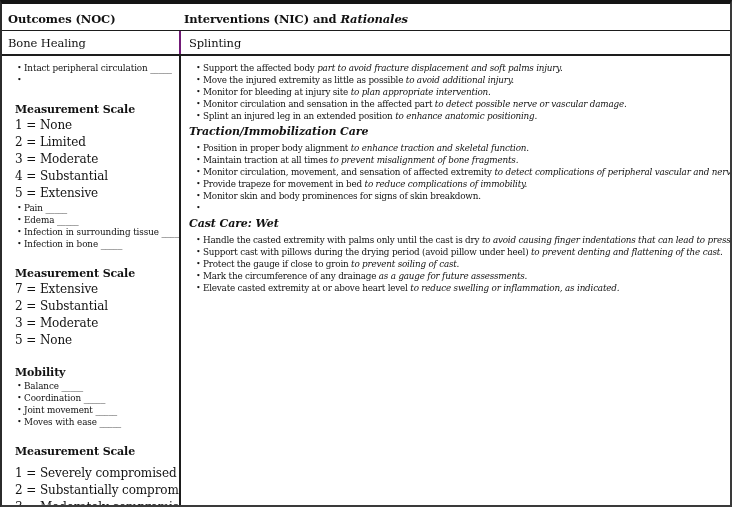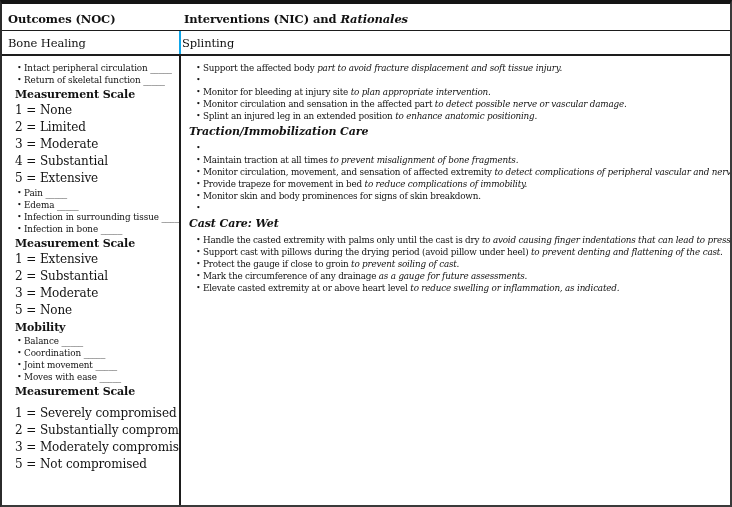--- a/index.html
+++ b/index.html
@@ -44,7 +44,7 @@
   }
   .subhead-row .cell-left {
     width: 179px; flex: none;
-    border-right: 2px solid #0ea5e9;
+    border-right: 2px solid #701a75;
     padding-left: 6px; box-sizing: border-box;
     display: flex; align-items: center;
   }

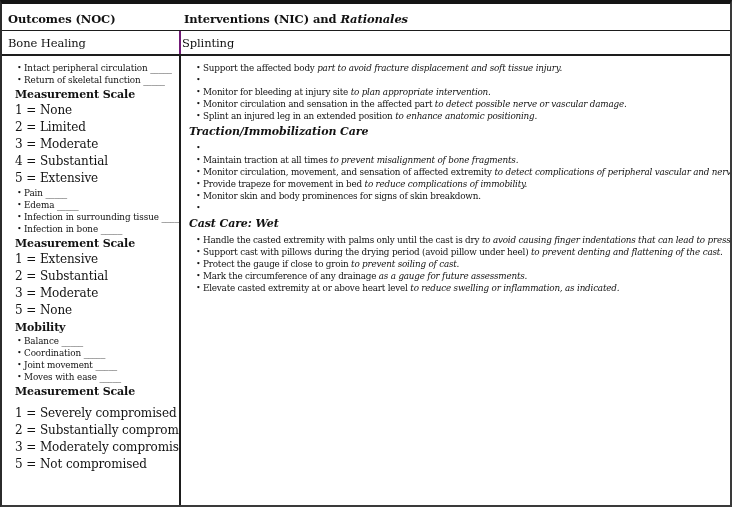--- a/index.html
+++ b/index.html
@@ -49,7 +49,7 @@
     display: flex; align-items: center;
   }
   .subhead-row .cell-right {
-    flex: 1; padding-left: 1px;
+    flex: 1; padding-left: 8px;
     display: flex; align-items: center;
   }
   .subhead-text { font-size: 11.5px; letter-spacing: -0.1px; }

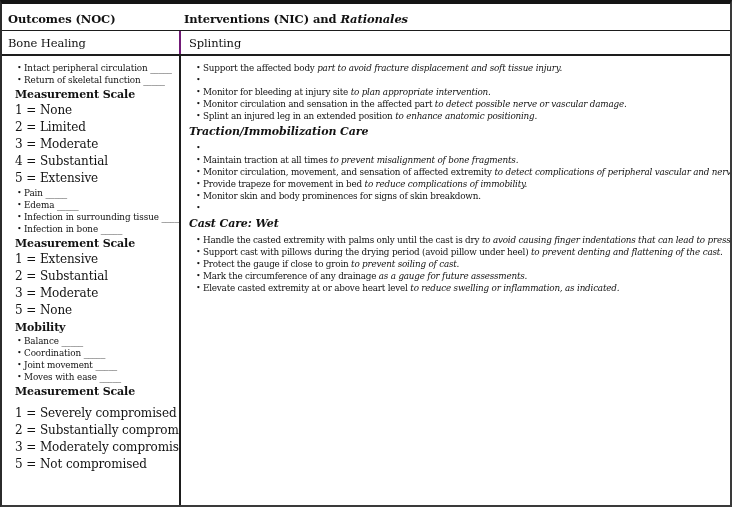--- a/index.html
+++ b/index.html
@@ -185,7 +185,7 @@
       <div class="col-interventions">
           <div class="bullet-line">
             <span class="marker">•</span>
-            <span class="btext"><span>Support the affected body </span><span class="ital">part to avoid fracture displacement and soft tissue injury.</span></span>
+            <span class="btext"><span>Support the affected body </span><span class="ital">part to avoid fracture displacement and soft palms injury.</span></span>
           </div>
           <div class="bullet-line">
             <span class="marker">•</span>

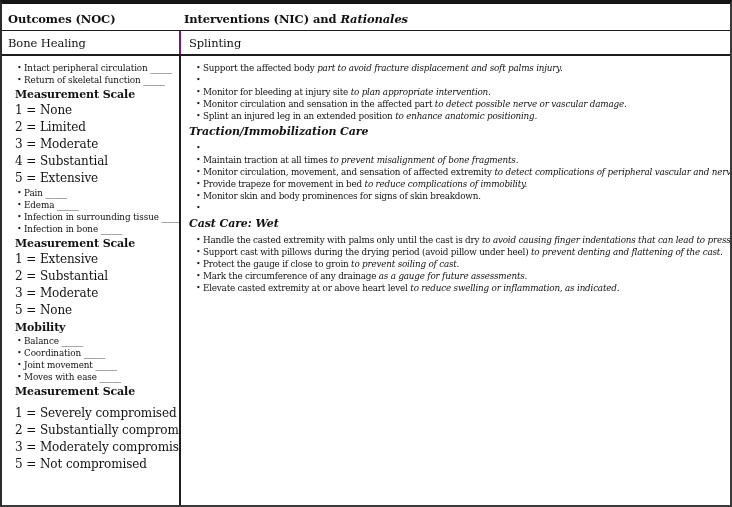--- a/index.html
+++ b/index.html
@@ -129,7 +129,6 @@
           </div>
           <div class="bullet-line">
             <span class="marker">•</span>
-            <span class="btext">Return of skeletal function _____</span>
           </div>
           <div class="sec-head">Measurement Scale</div>
           <div class="scale-line">1 = None</div>

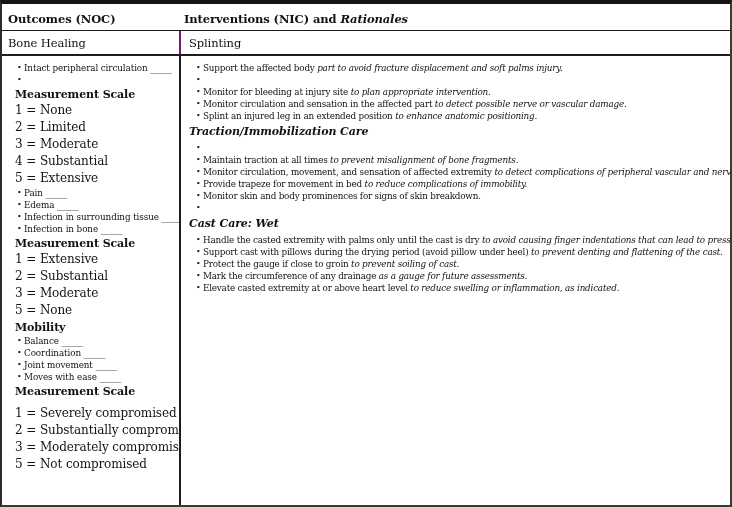--- a/index.html
+++ b/index.html
@@ -188,6 +188,7 @@
           </div>
           <div class="bullet-line">
             <span class="marker">•</span>
+            <span class="btext"><span>Move the injured extremity as little as possible </span><span class="ital">to avoid additional injury.</span></span>
           </div>
           <div class="bullet-line">
             <span class="marker">•</span>

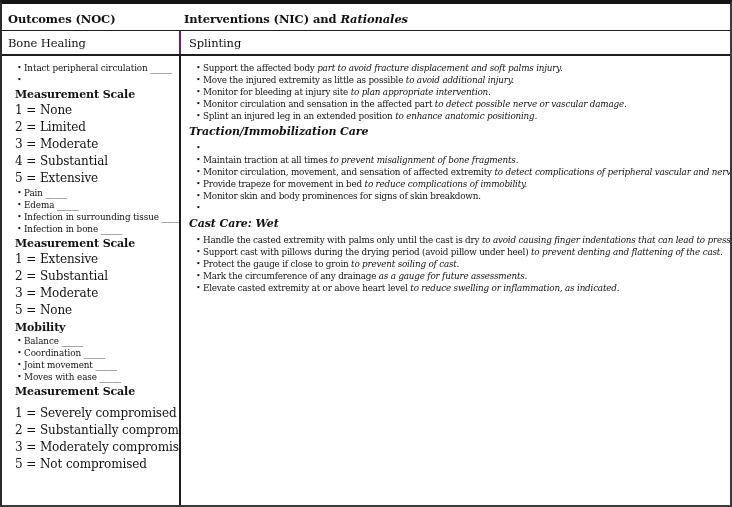--- a/index.html
+++ b/index.html
@@ -85,7 +85,7 @@
     font-size: 11px;
     line-height: 14px;
     letter-spacing: -0.1px;
-    margin-top: 2px;
+    margin-top: 17px;
     white-space: nowrap;
   }
   .col-interventions .sec-head { margin: 3px 0 3px 0; font-style: italic; }

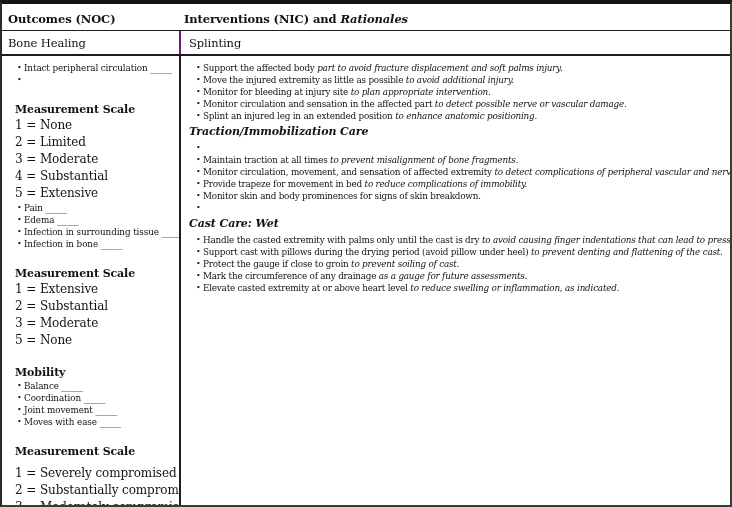--- a/index.html
+++ b/index.html
@@ -205,6 +205,7 @@
           <div class="sec-head">Traction/Immobilization Care</div>
           <div class="bullet-line">
             <span class="marker">•</span>
+            <span class="btext"><span>Position in proper body alignment </span><span class="ital">to enhance traction and skeletal function.</span></span>
           </div>
           <div class="bullet-line">
             <span class="marker">•</span>

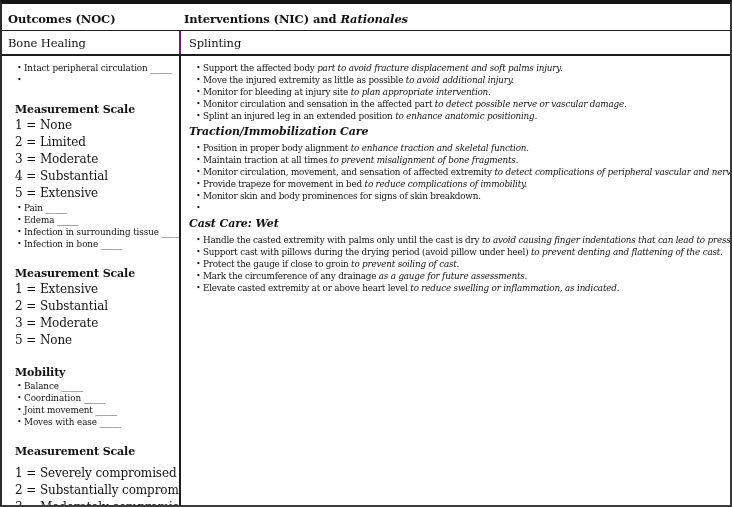--- a/index.html
+++ b/index.html
@@ -153,7 +153,7 @@
             <span class="btext">Infection in bone _____</span>
           </div>
           <div class="sec-head">Measurement Scale</div>
-          <div class="scale-line">1 = Extensive</div>
+          <div class="scale-line">7 = Extensive</div>
           <div class="scale-line">2 = Substantial</div>
           <div class="scale-line">3 = Moderate</div>
           <div class="scale-line">5 = None</div>

